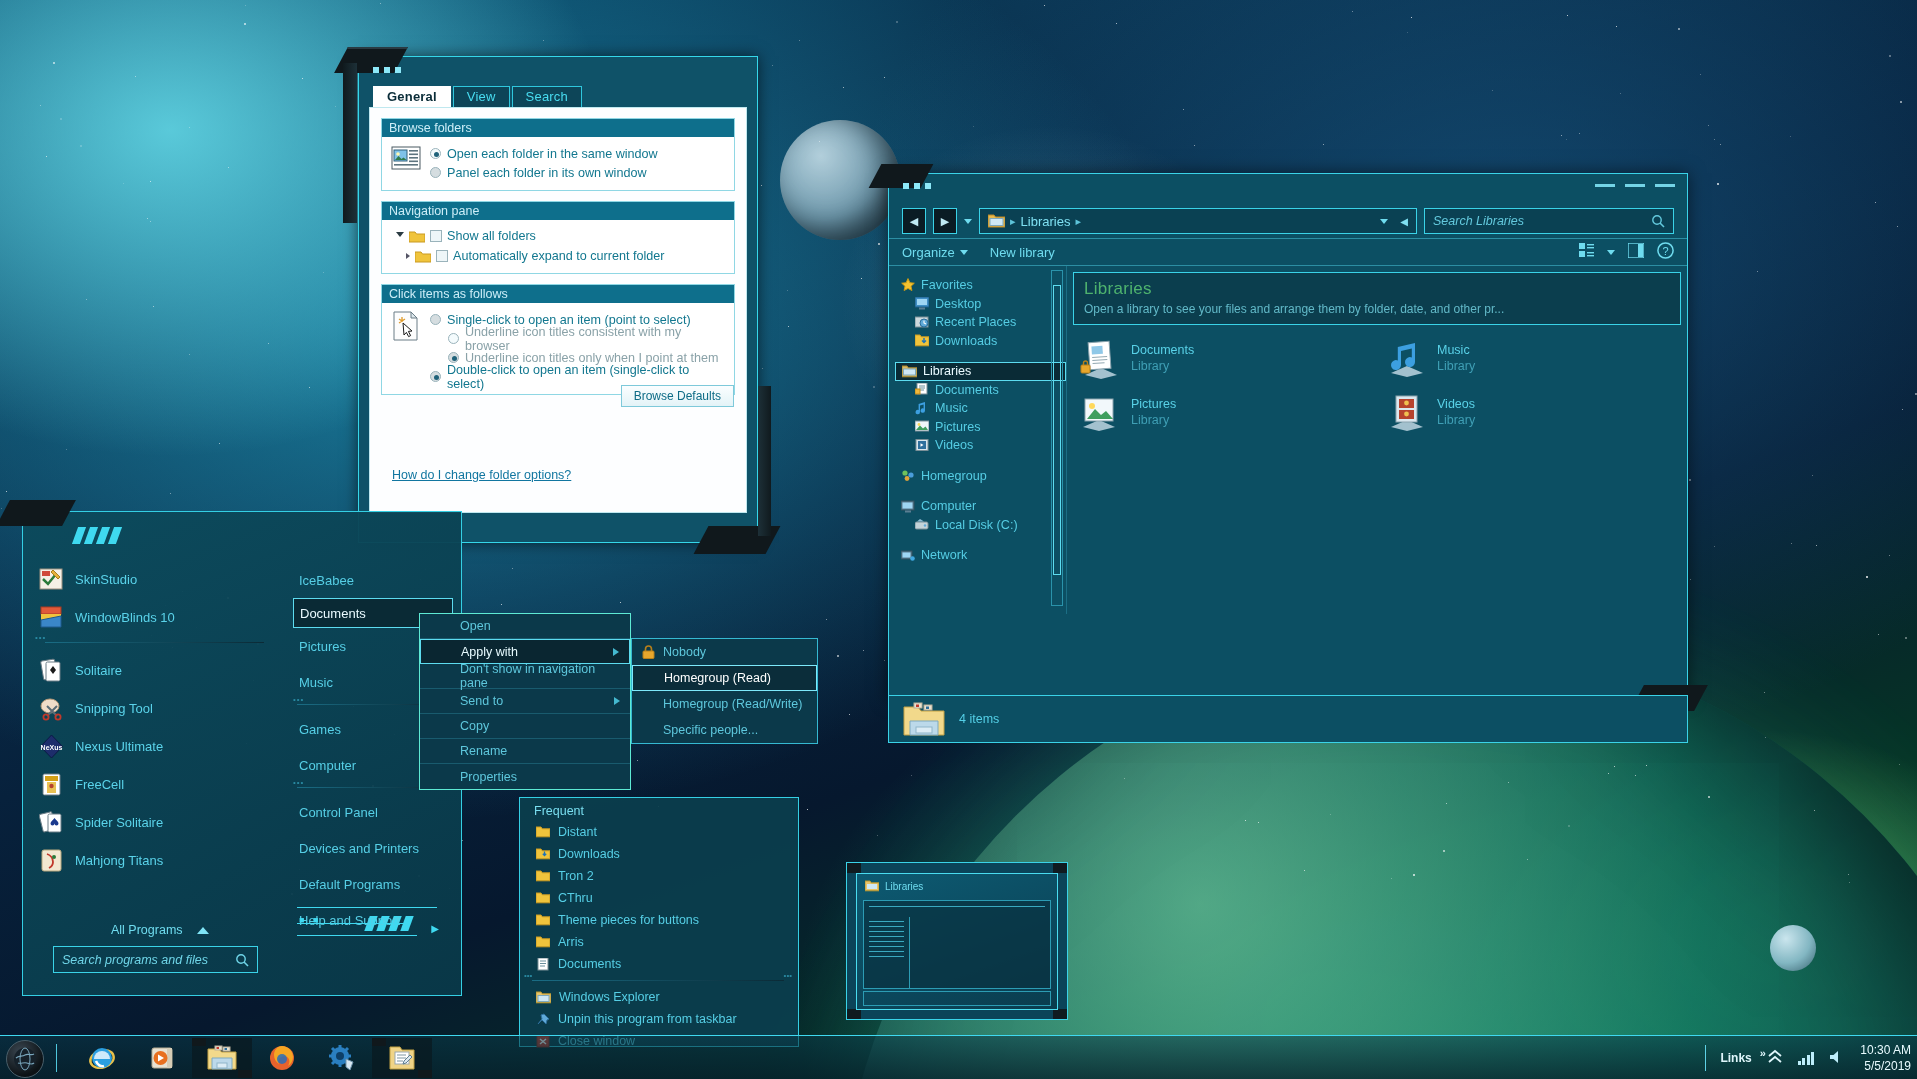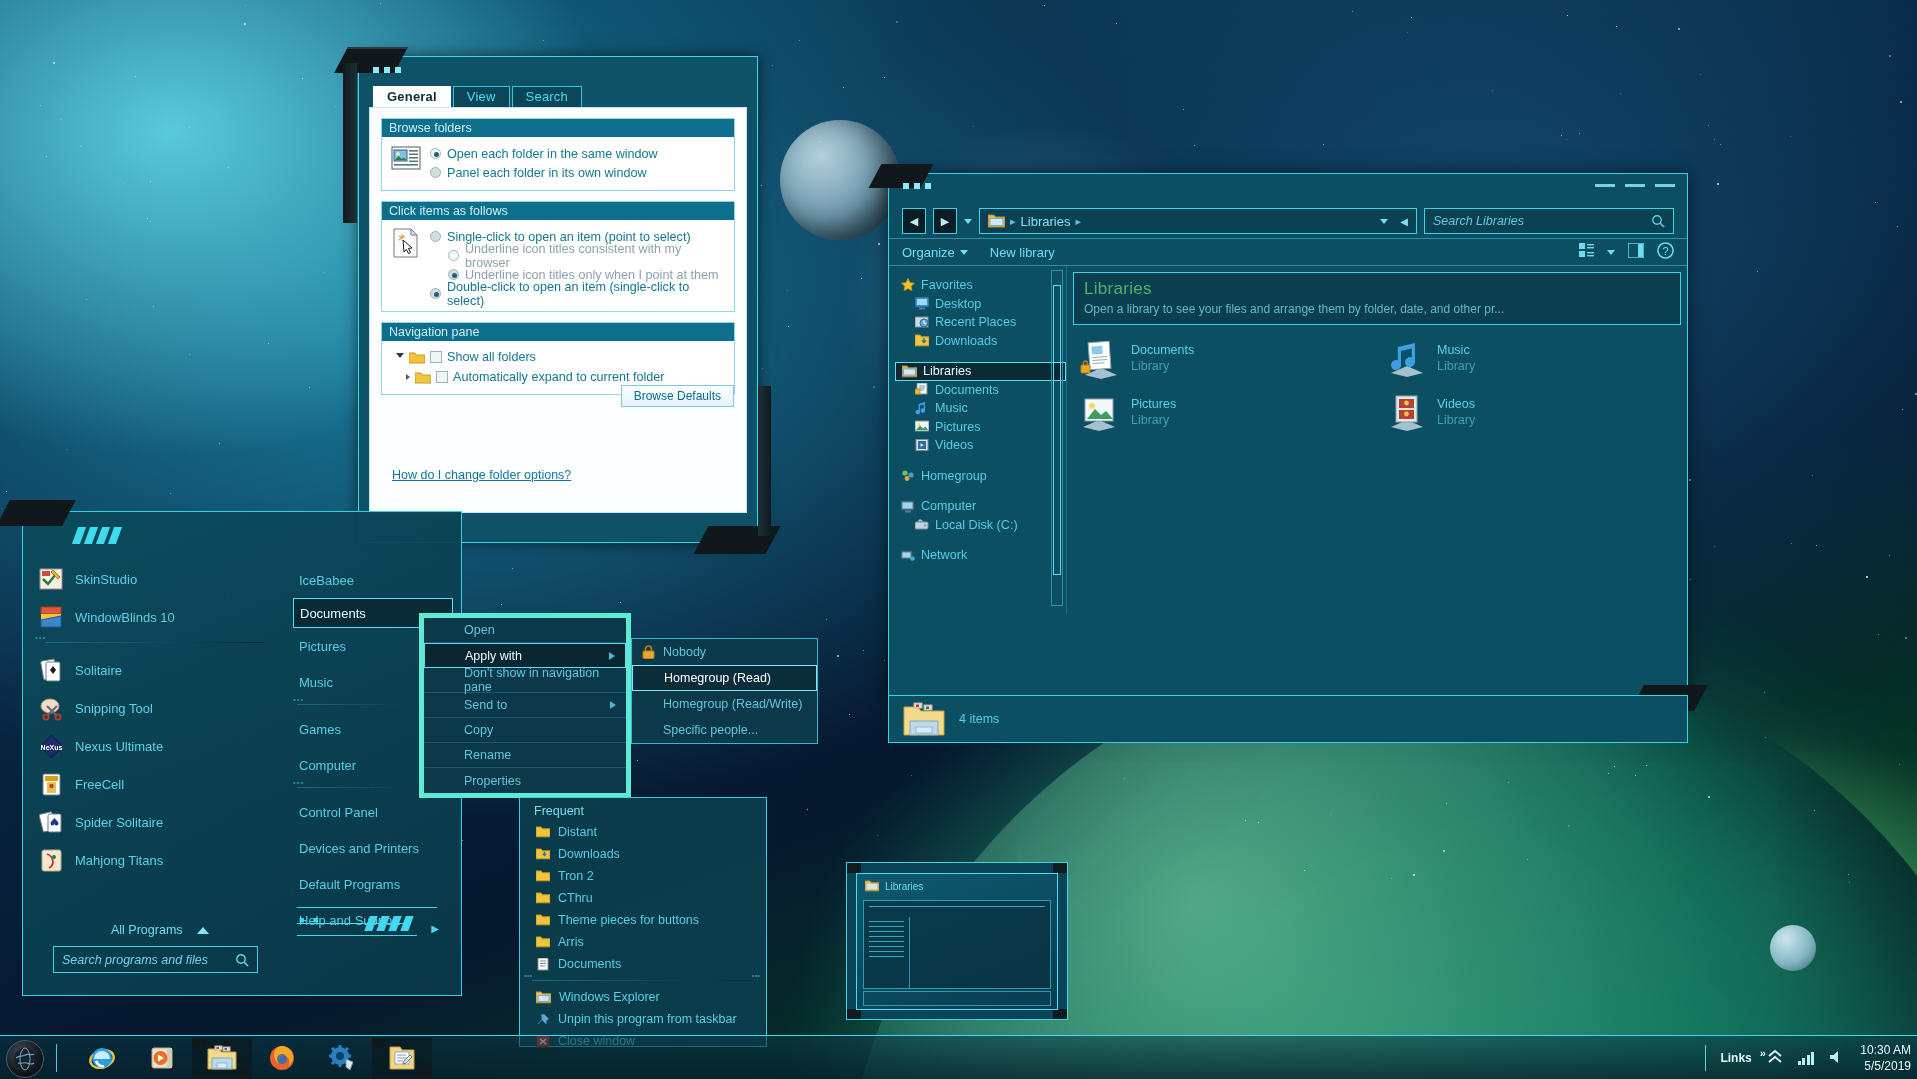--- a/index.html
+++ b/index.html
@@ -605,6 +605,28 @@
     </div>
 
     <div class="fo-group">
+      <div class="fo-group-title">Navigation pane</div>
+      <div style="padding:6px 8px 7px;">
+        <div class="nav-row">
+          <span class="tri down"></span>
+          <svg width="16" height="13">
+              <path d="M0 2h6l1.5 2H16v8H0z" fill="#f0c43c" stroke="#c99a22"></path>
+            </svg>
+          <span class="chk"></span>
+          <span>Show all folders</span>
+        </div>
+        <div class="nav-row" style="padding-left:16px;">
+          <span class="tri"></span>
+          <svg width="16" height="13">
+              <path d="M0 2h6l1.5 2H16v8H0z" fill="#f0c43c" stroke="#c99a22"></path>
+            </svg>
+          <span class="chk"></span>
+          <span>Automatically expand to current folder</span>
+        </div>
+      </div>
+    </div>
+
+    <div class="fo-group">
       <div class="fo-group-title">Click items as follows</div>
       <div class="fo-group-body">
         <div class="fo-icon">
@@ -638,28 +660,6 @@
       </div>
     </div>
 
-    <div class="fo-group">
-      <div class="fo-group-title">Navigation pane</div>
-      <div style="padding:6px 8px 7px;">
-        <div class="nav-row">
-          <span class="tri down"></span>
-          <svg width="16" height="13">
-              <path d="M0 2h6l1.5 2H16v8H0z" fill="#f0c43c" stroke="#c99a22"></path>
-            </svg>
-          <span class="chk"></span>
-          <span>Show all folders</span>
-        </div>
-        <div class="nav-row" style="padding-left:16px;">
-          <span class="tri"></span>
-          <svg width="16" height="13">
-              <path d="M0 2h6l1.5 2H16v8H0z" fill="#f0c43c" stroke="#c99a22"></path>
-            </svg>
-          <span class="chk"></span>
-          <span>Automatically expand to current folder</span>
-        </div>
-      </div>
-    </div>
-
     <div id="fo-restore">Browse Defaults</div>
     <div id="fo-help">How do I change folder options?</div>
   </div>

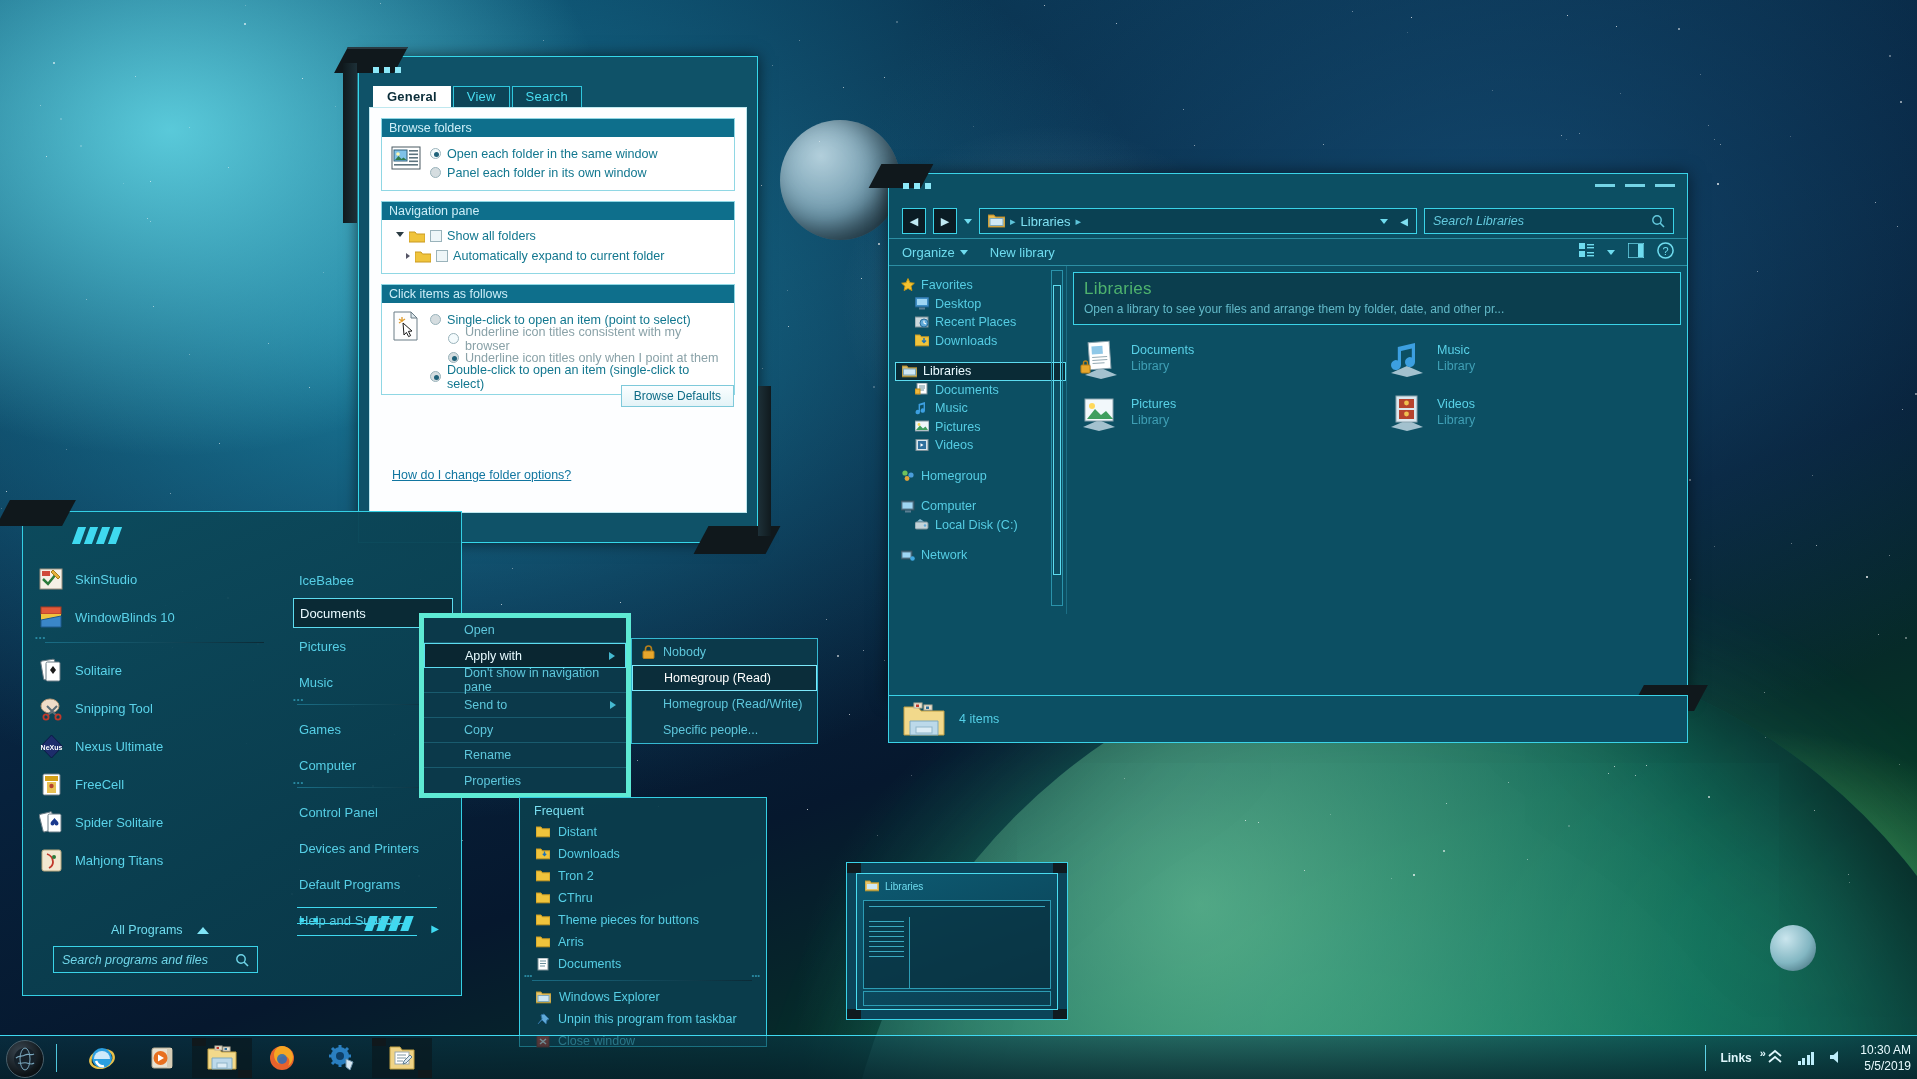--- a/index.html
+++ b/index.html
@@ -210,7 +210,7 @@
   
   #ctxmenu {
     position:absolute; left:419px; top:613px; width:212px;
-    background:#0b394a; border:5px solid #5eead4;
+    background:#0b394a; border:1px solid #5eead4;
   }
   .ctx-item { height:25px; display:flex; align-items:center; padding:0 12px 0 40px;
     color:#5ec7dc; font-size:12.5px; border-bottom:1px solid rgba(42,134,156,.45); position:relative; }

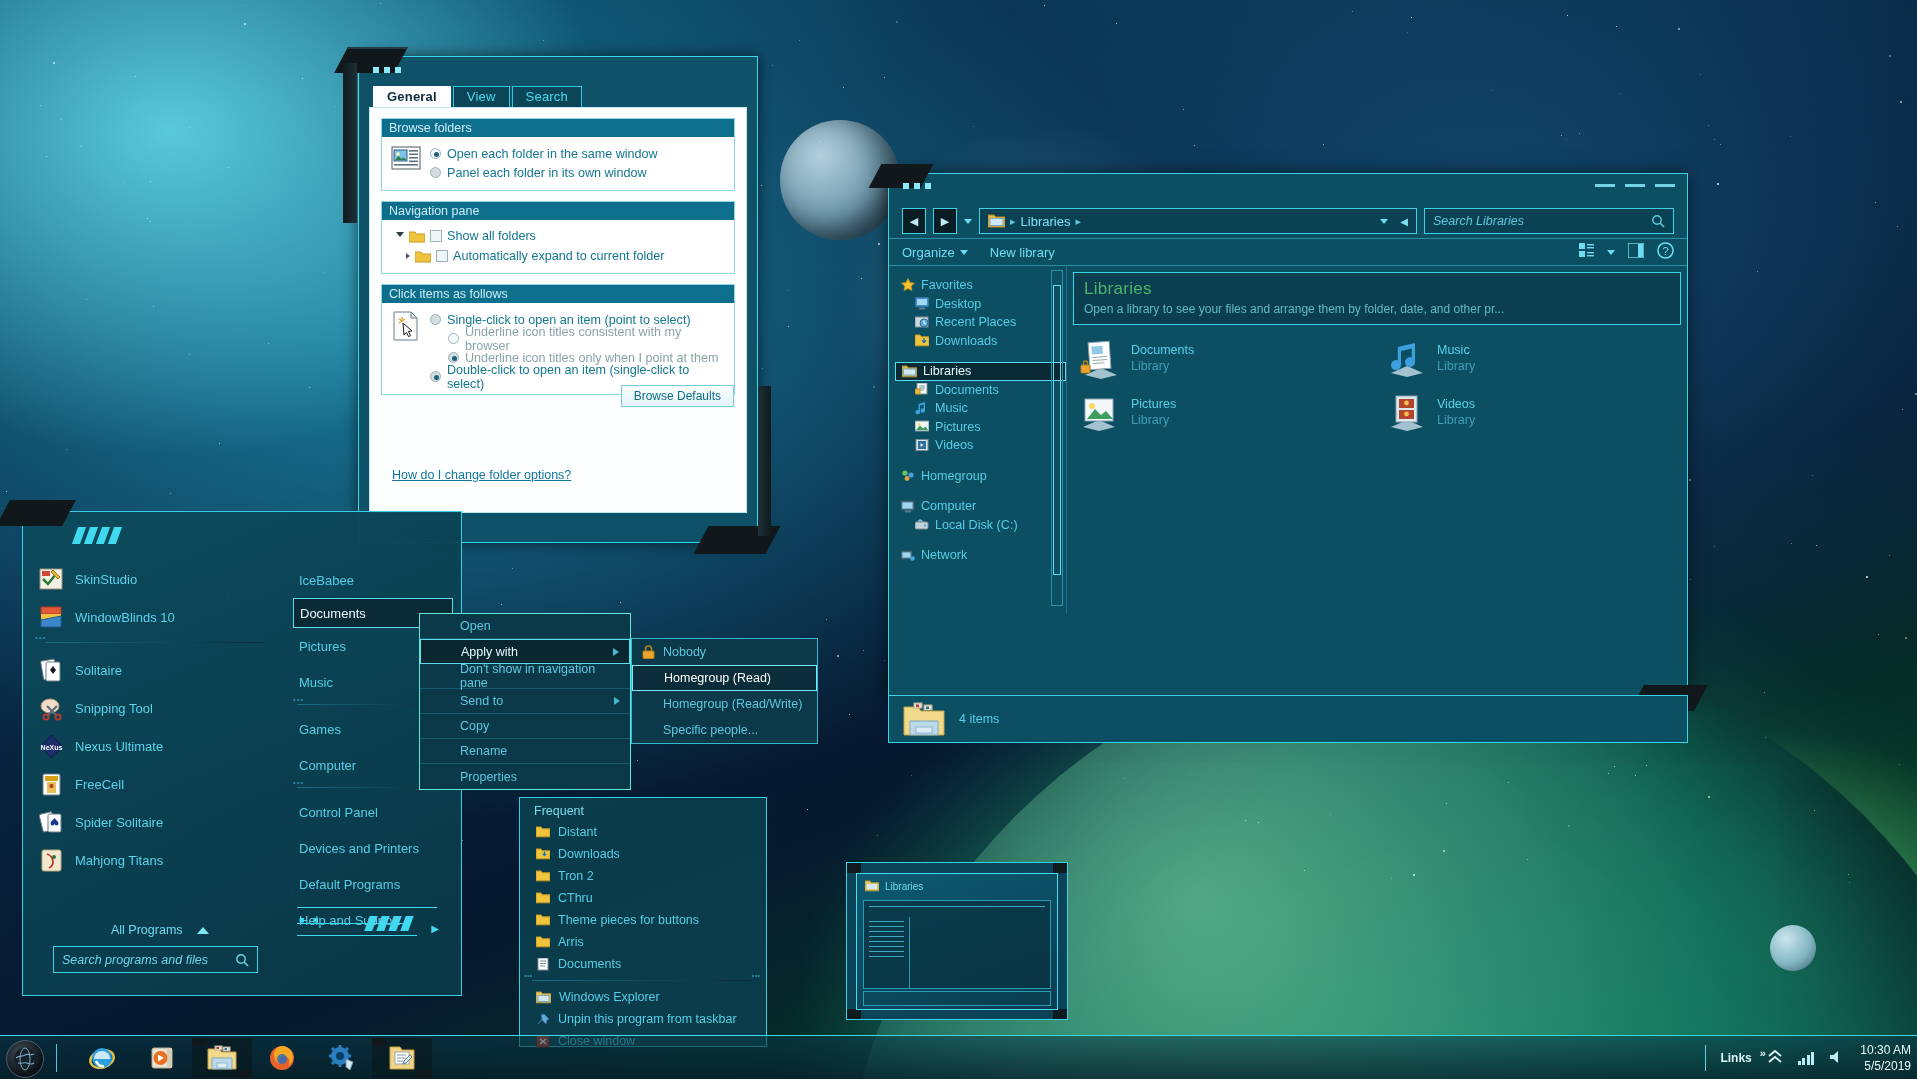--- a/index.html
+++ b/index.html
@@ -229,7 +229,7 @@
 
   
   #jumplist {
-    position:absolute; left:519px; top:797px; width:248px; height:250px;
+    position:absolute; left:519px; top:797px; width:280px; height:250px;
     background:rgba(11,62,78,.93); border:1px solid #35cfe4;
   }
   #jl-title { color:#7adff0; font-size:12.5px; padding:6px 0 3px 14px; }

